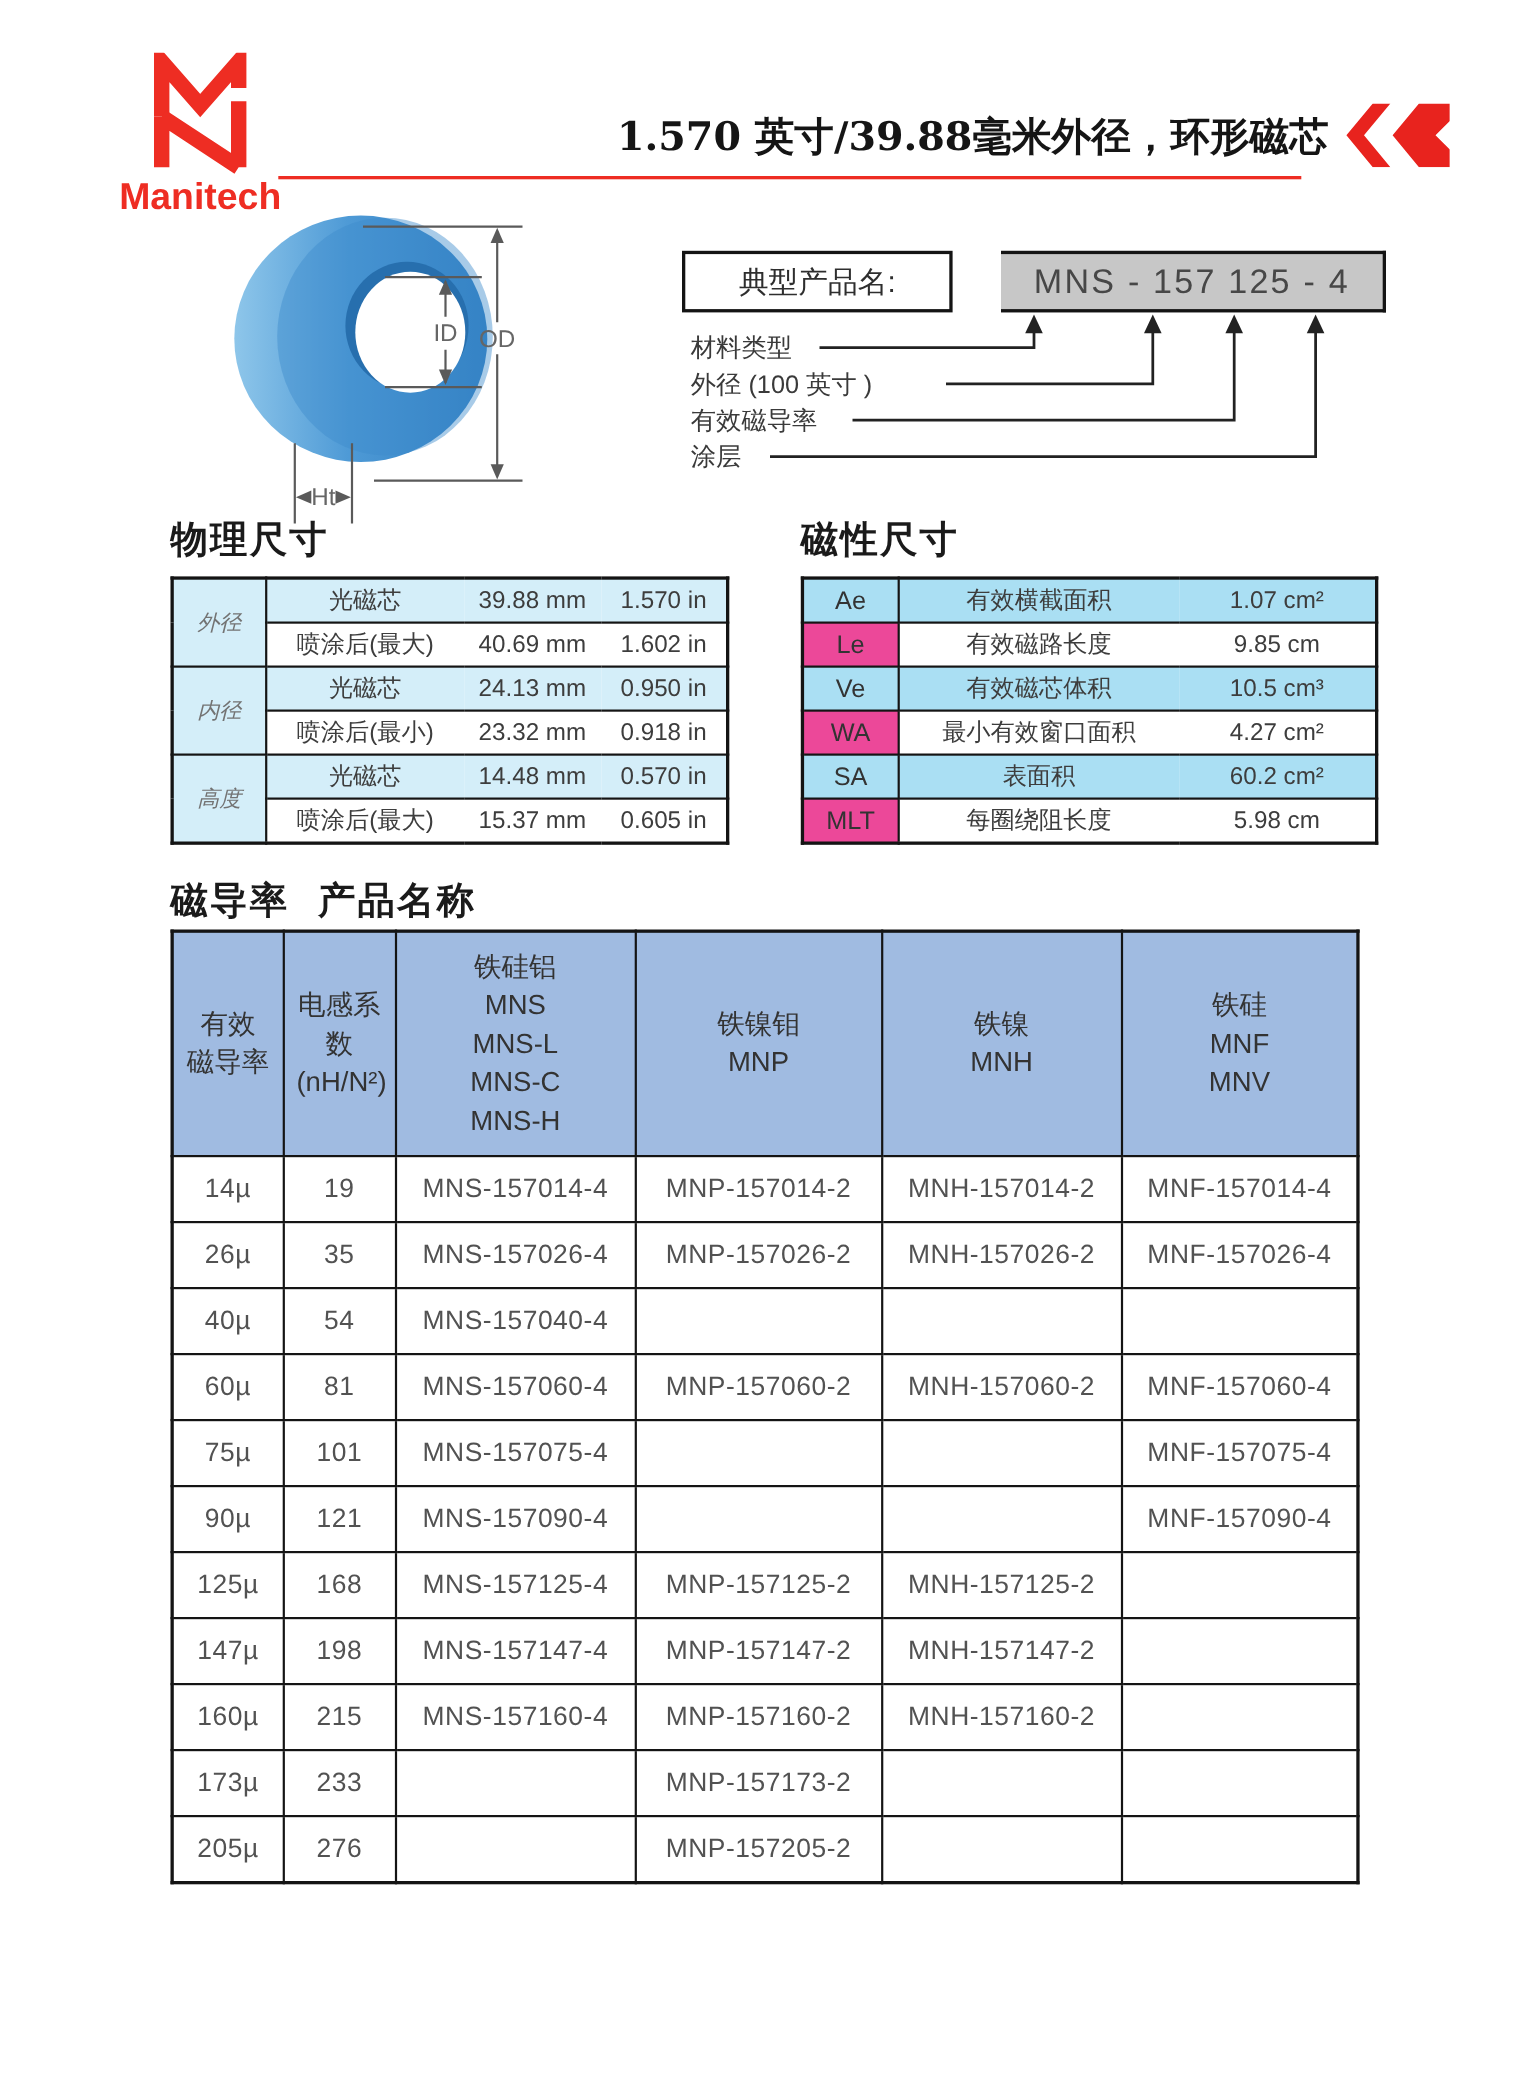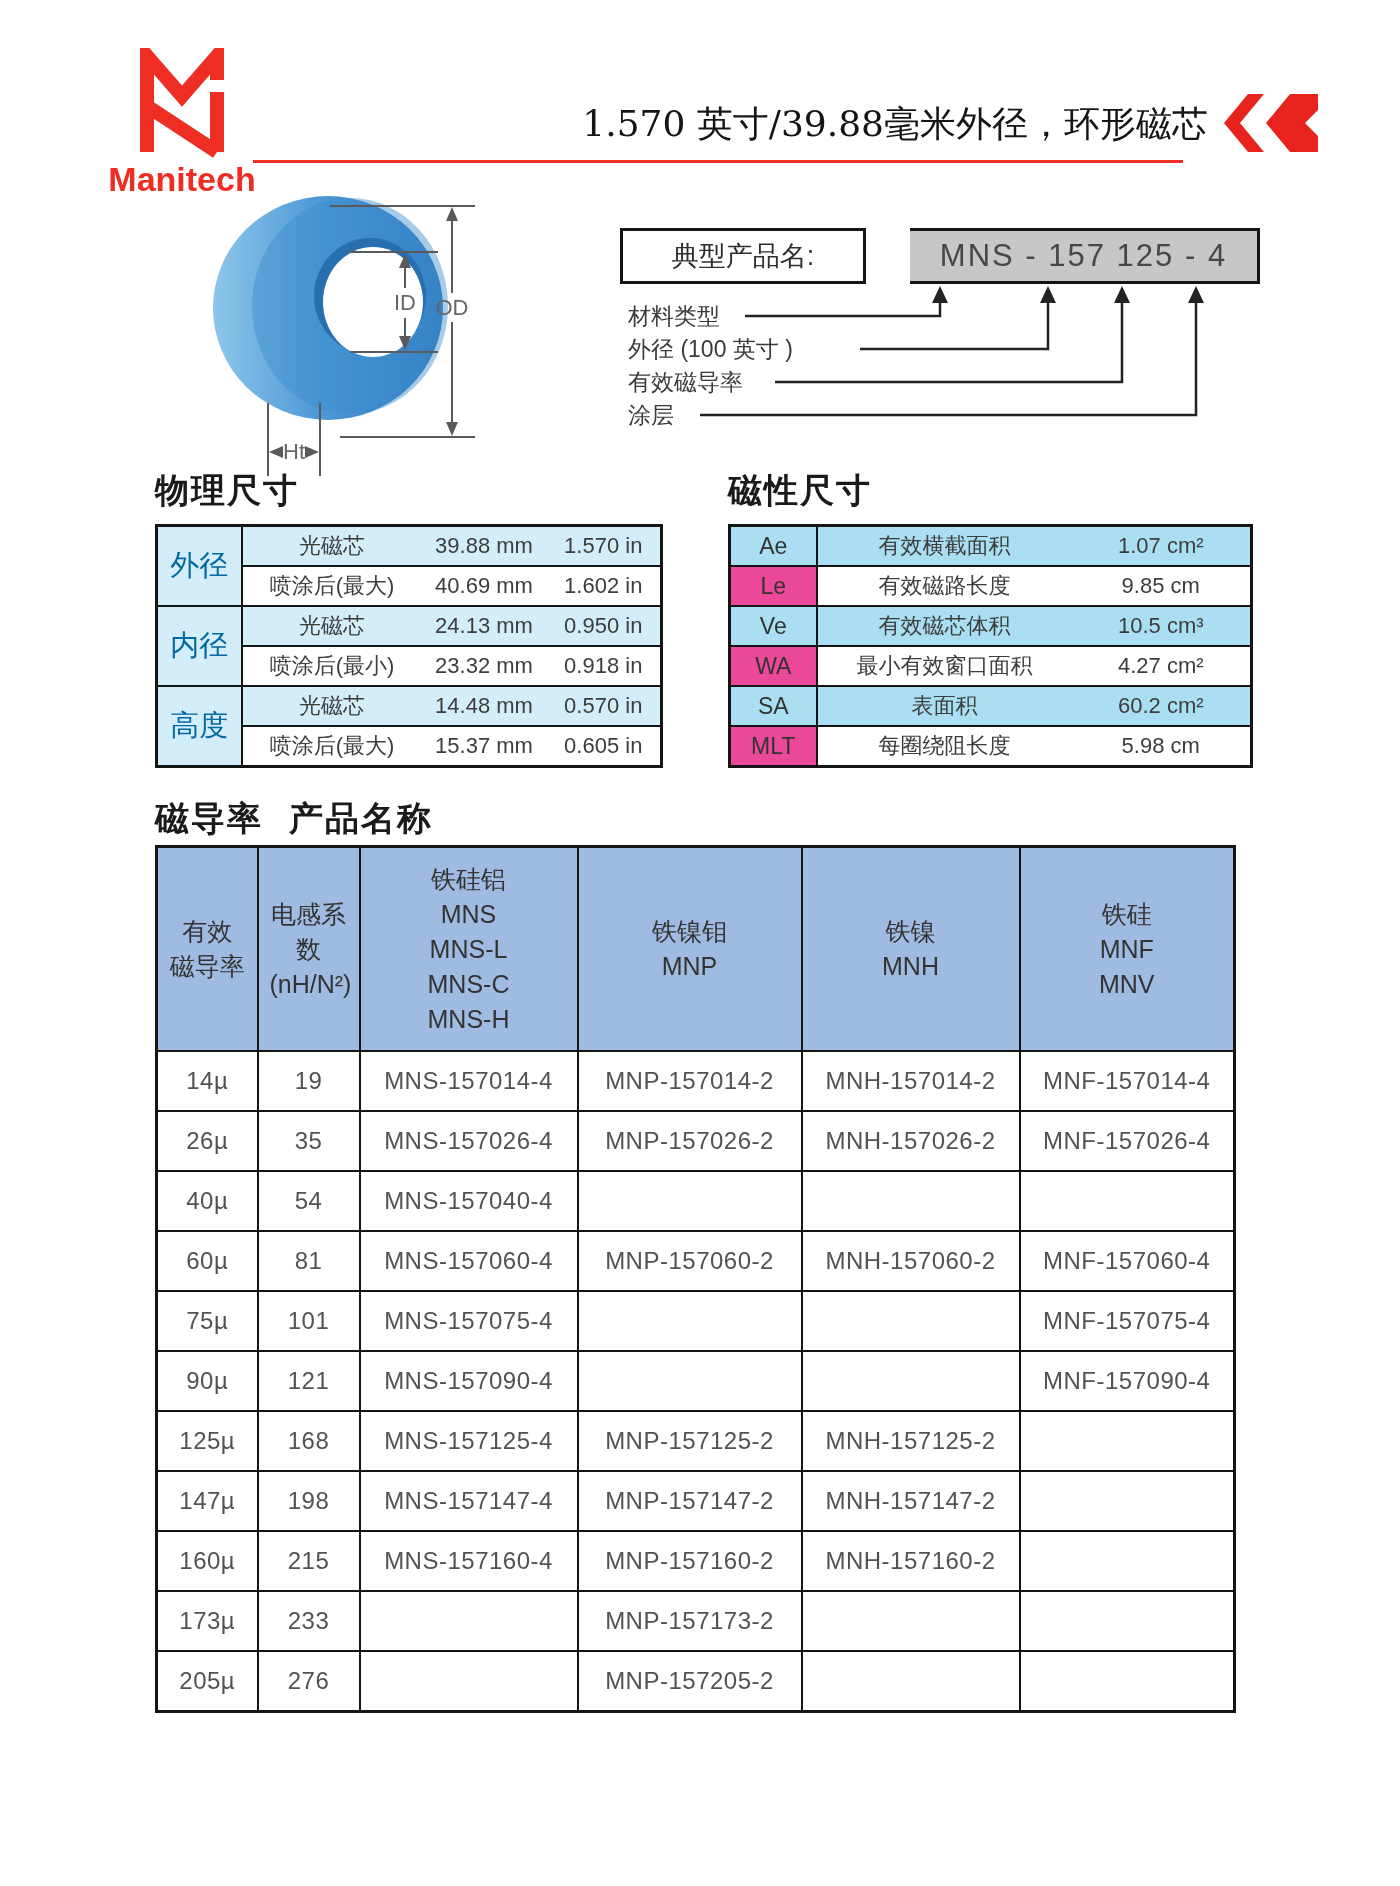--- a/index.html
+++ b/index.html
@@ -12,7 +12,7 @@
   .brand{font-size:34px;font-weight:bold;margin-top:0px;color:#ee2d23;}
   .rule{position:absolute;left:253px;top:160px;width:930px;height:3px;background:#ee2d23;}
   .doc-title{position:absolute;top:100px;left:0;width:1208px;text-align:right;
-             font-family:"DejaVu Serif",serif;font-weight:normal;font-size:36px;color:#151515;}
+             font-family:"DejaVu Serif",serif;font-weight:bold;font-size:36px;color:#151515;}
   .chevrons{position:absolute;left:1222px;top:94px;width:96px;height:58px;}
 
   

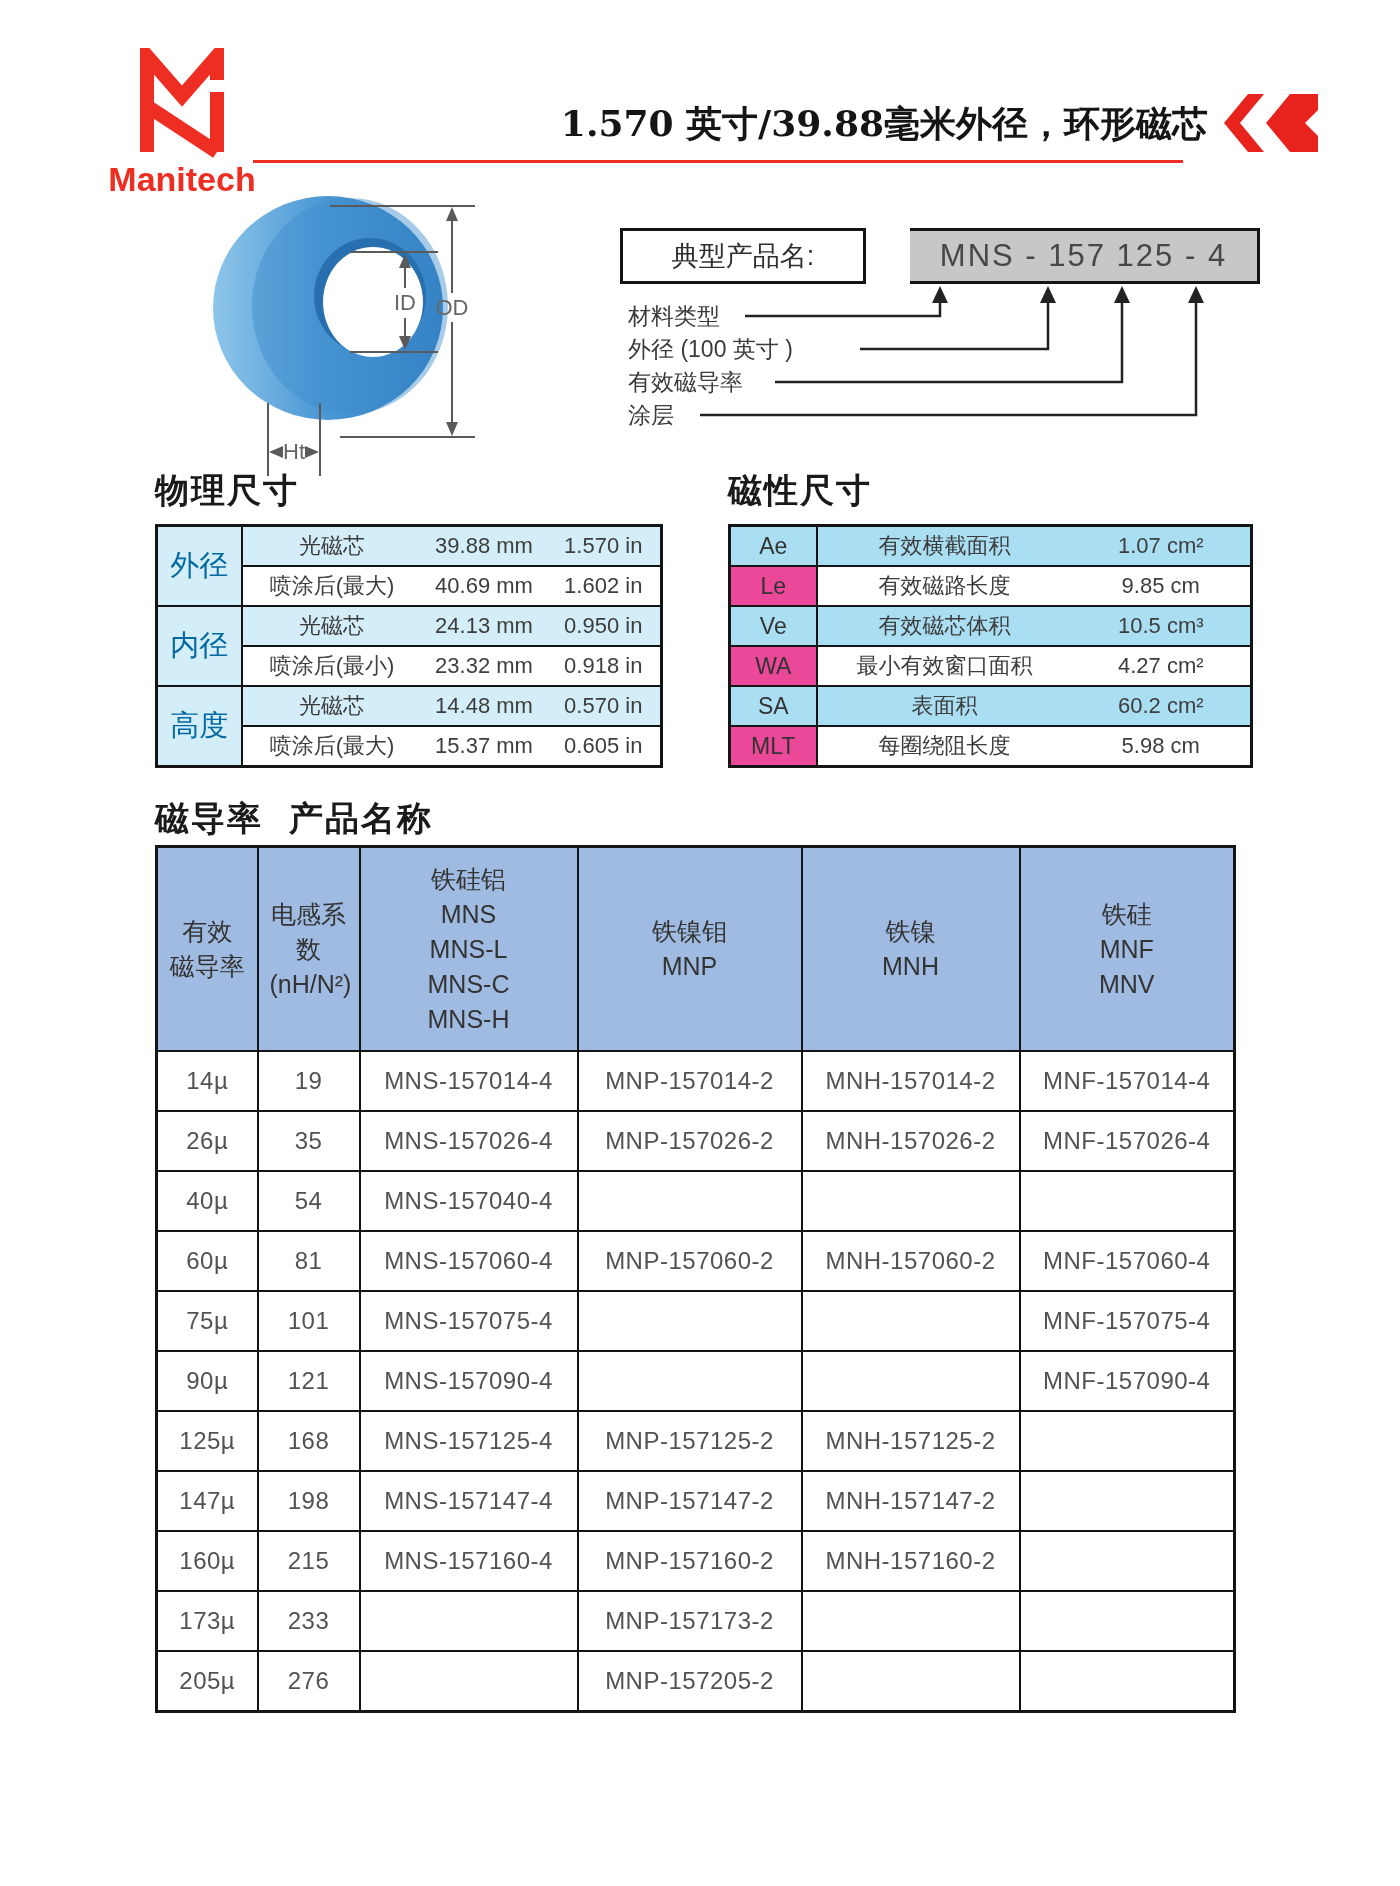--- a/index.html
+++ b/index.html
@@ -43,7 +43,7 @@
   .phys td{border-top:2px solid #141414;border-bottom:2px solid #141414;height:38px;
            font-size:22px;color:#3d3d3d;text-align:center;padding:0;}
   .phys tr.lt td{background:#d4eef9;}
-  .phys td.grp{background:#a6c3e4;border-right:2px solid #141414;font-size:29px;color:#0369a1;}
+  .phys td.grp{background:#a6c3e4;border-right:2px solid #141414;font-size:20px;color:#737373;font-style:italic;}
 
   
   .mag{position:absolute;left:728px;top:524px;width:522px;border:3px solid #141414;}

